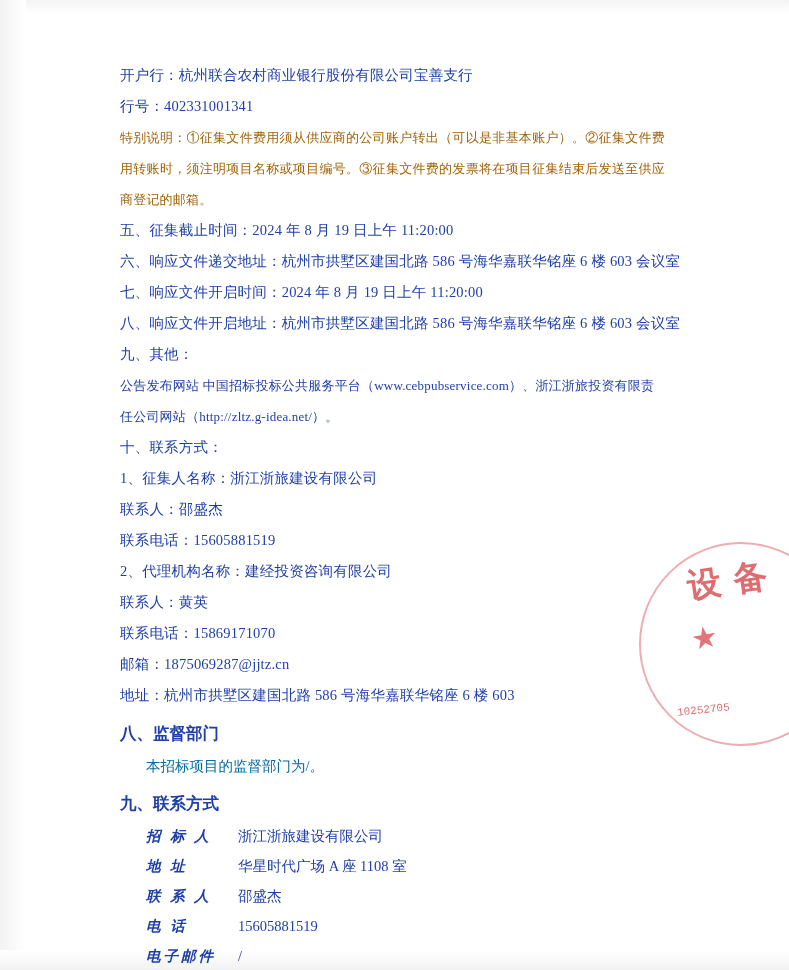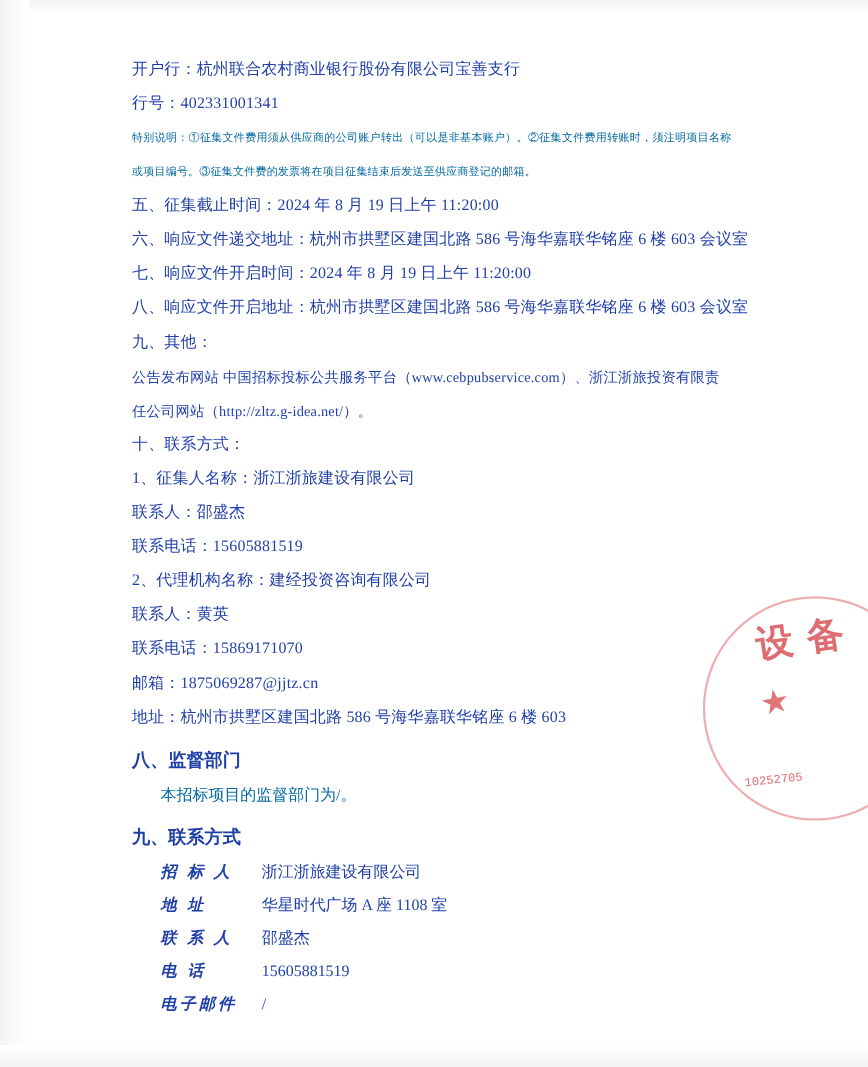--- a/index.html
+++ b/index.html
@@ -23,7 +23,7 @@
   .content {
     position: absolute;
     left: 120px;
-    top: 48px;
+    top: 60px;
     width: 560px;
   }
   .line {

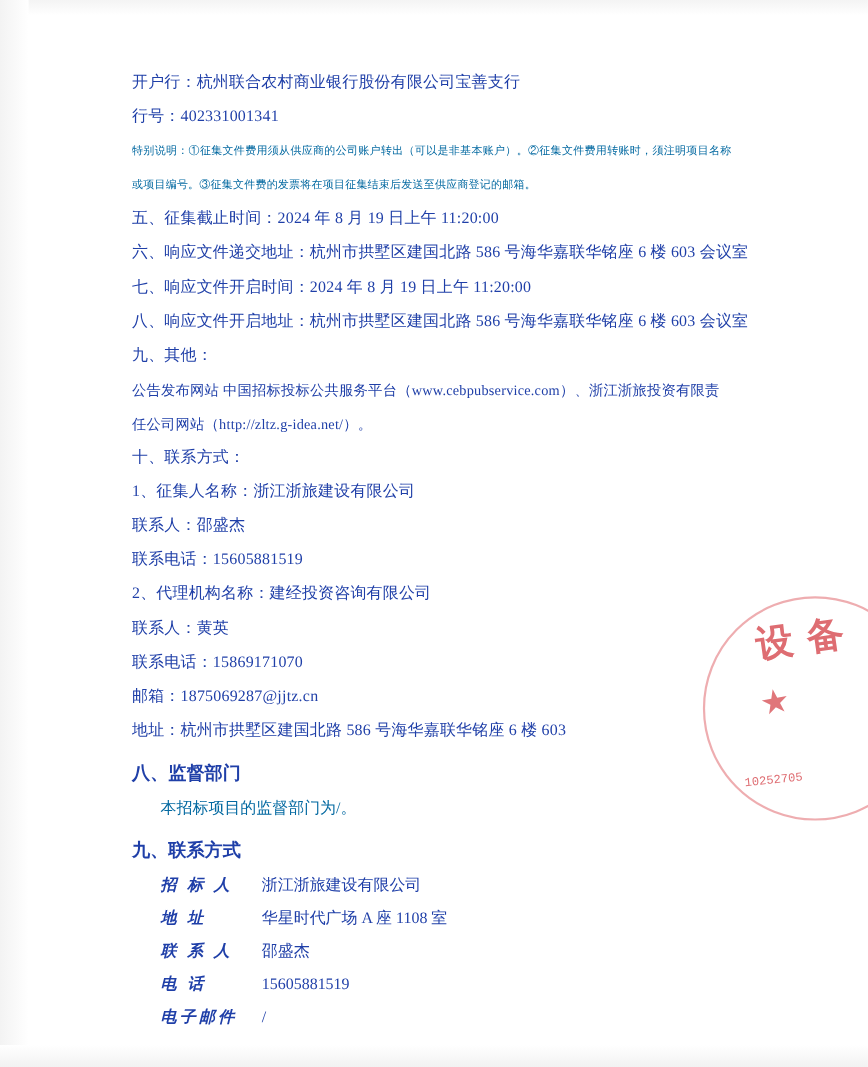--- a/index.html
+++ b/index.html
@@ -34,9 +34,9 @@
     letter-spacing: 0.2px;
   }
   .para {
-    font-size: 10px;
+    font-size: 13px;
     line-height: 31px;
-    color: #0369a1;
+    color: #a16207;
     letter-spacing: 0.2px;
     text-align: justify;
     width: 545px;

